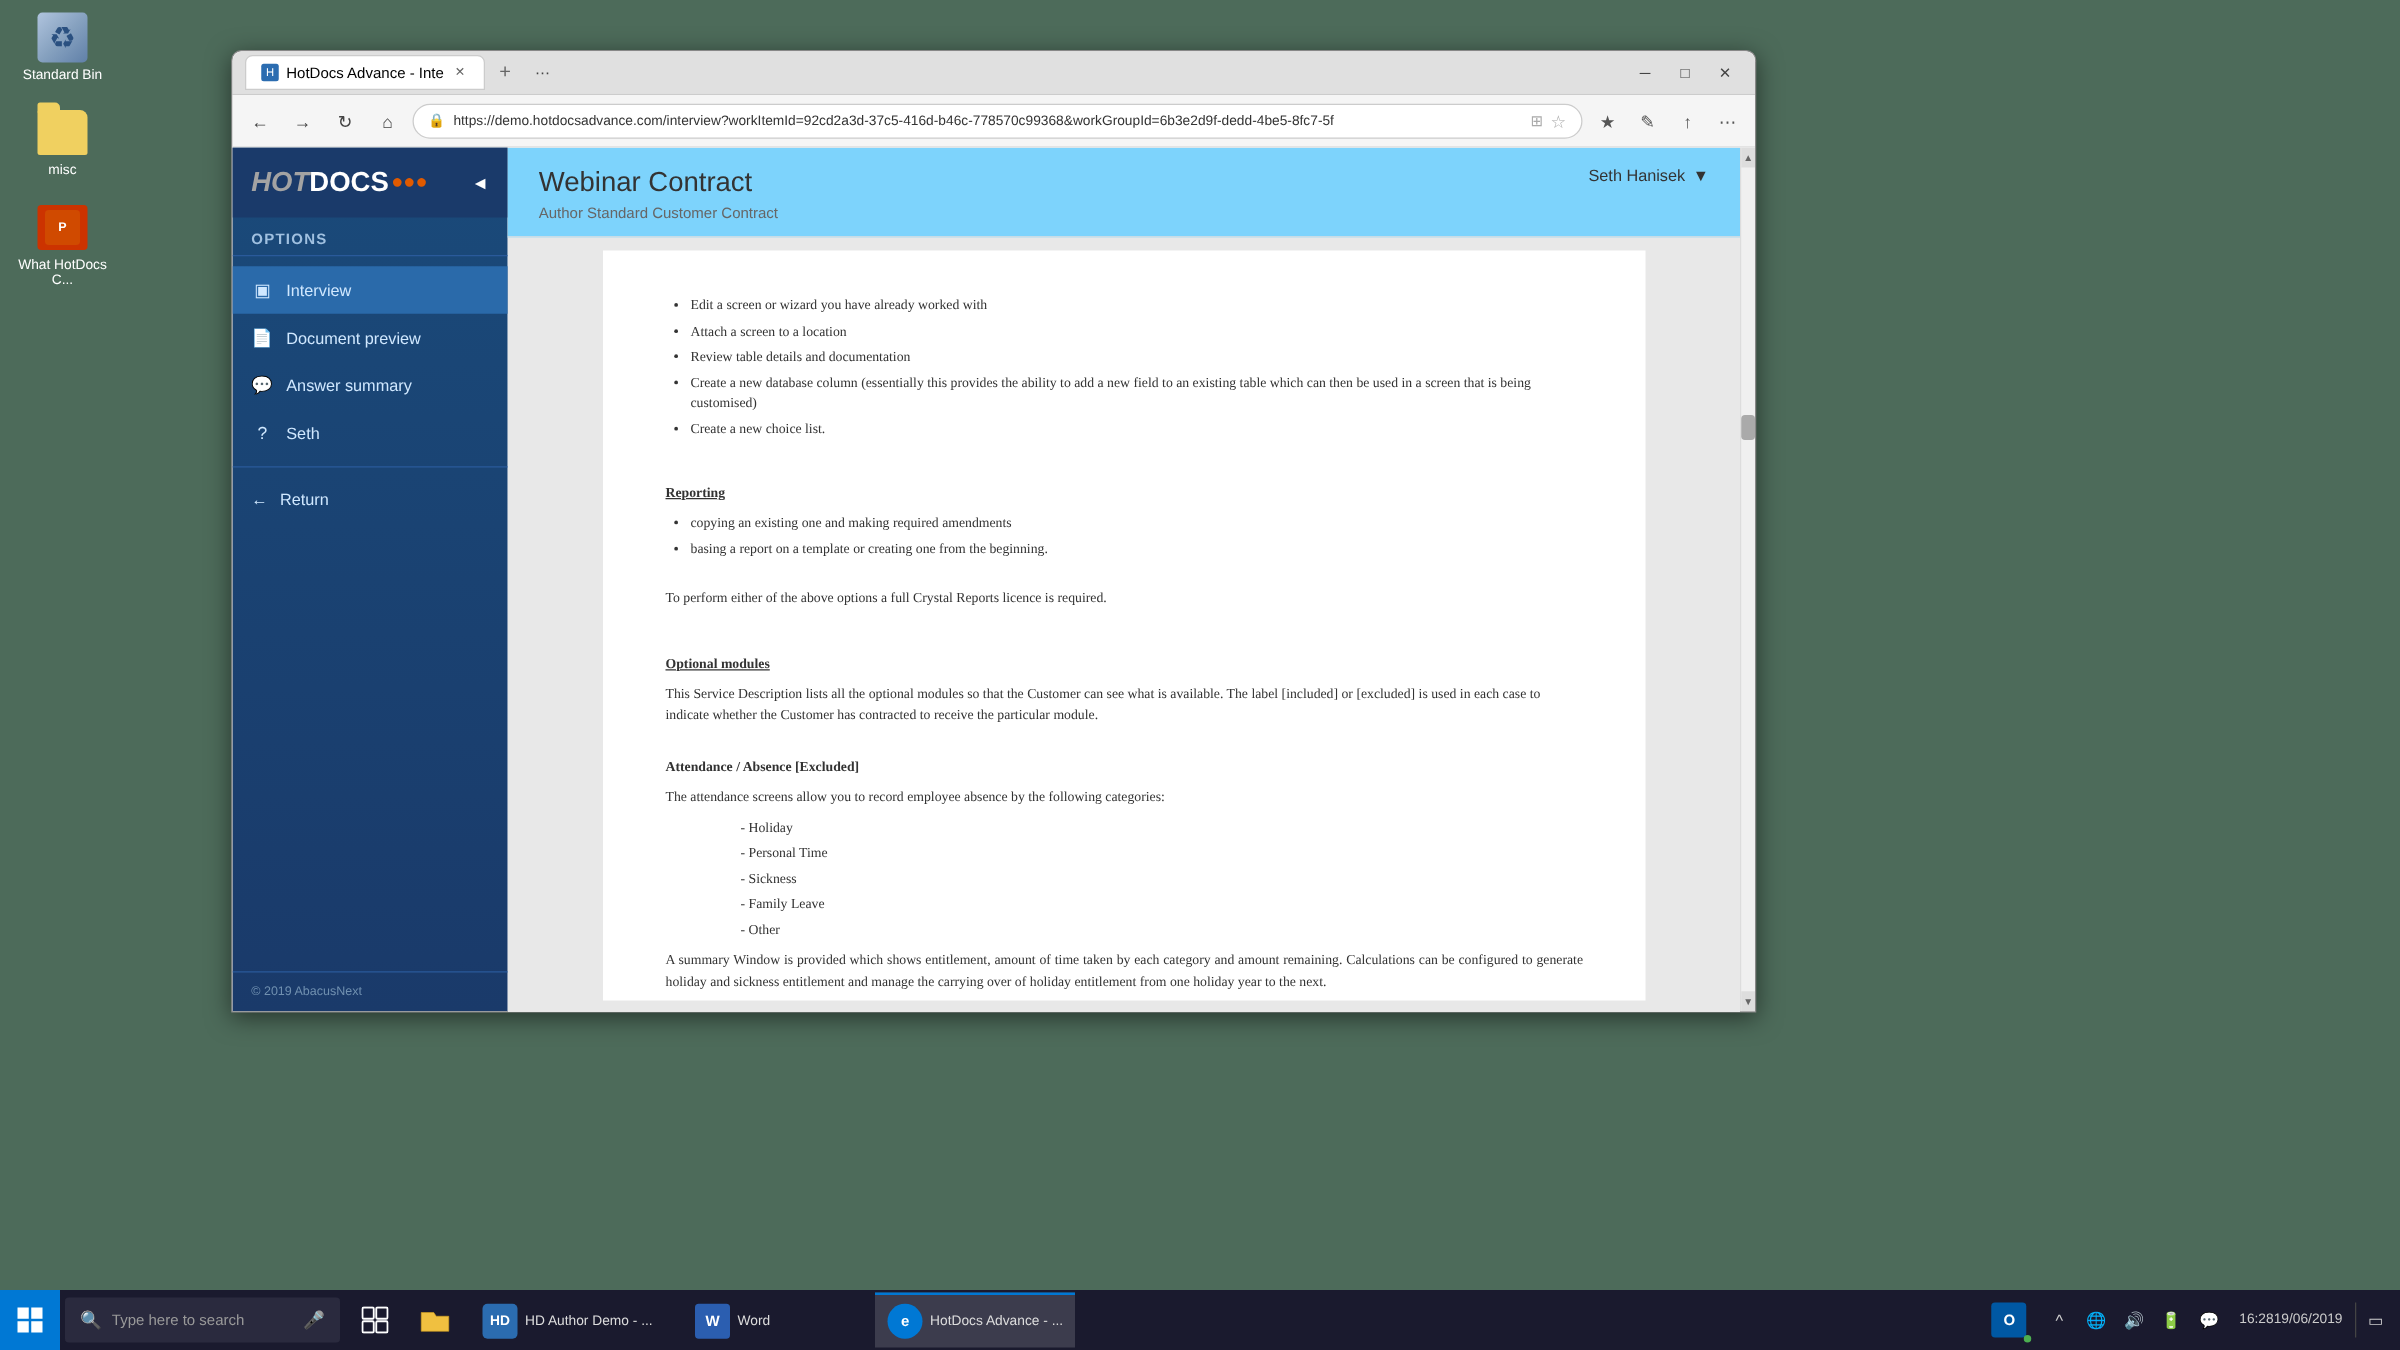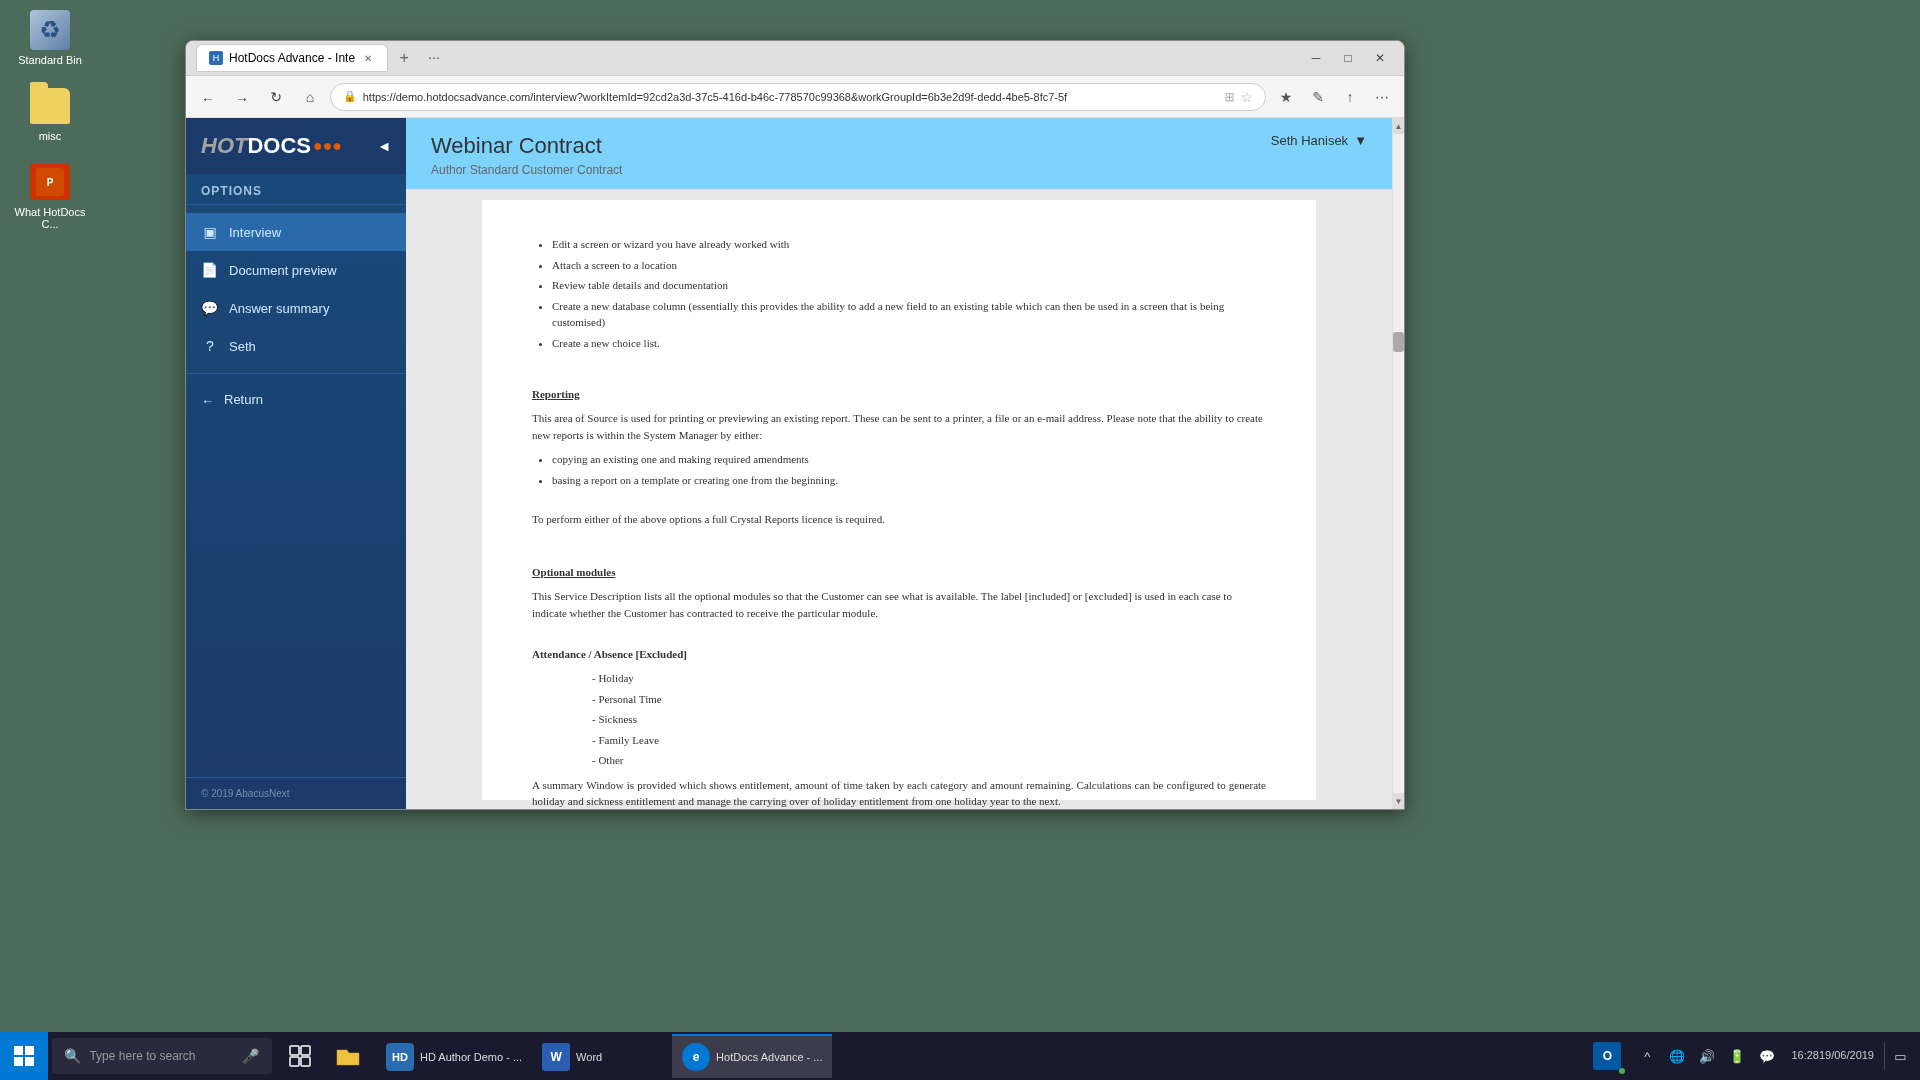--- a/index.html
+++ b/index.html
@@ -251,7 +251,6 @@
             </ul>
             <br>
             <p class="section-heading">Reporting</p>
-            <p>This area of Source is used for printing or previewing an existing report. These can be sent to a printer, a file or an e-mail address. Please note that the ability to create new reports is within the System Manager by either:</p>
             <ul>
               <li>copying an existing one and making required amendments</li>
               <li>basing a report on a template or creating one from the beginning.</li>

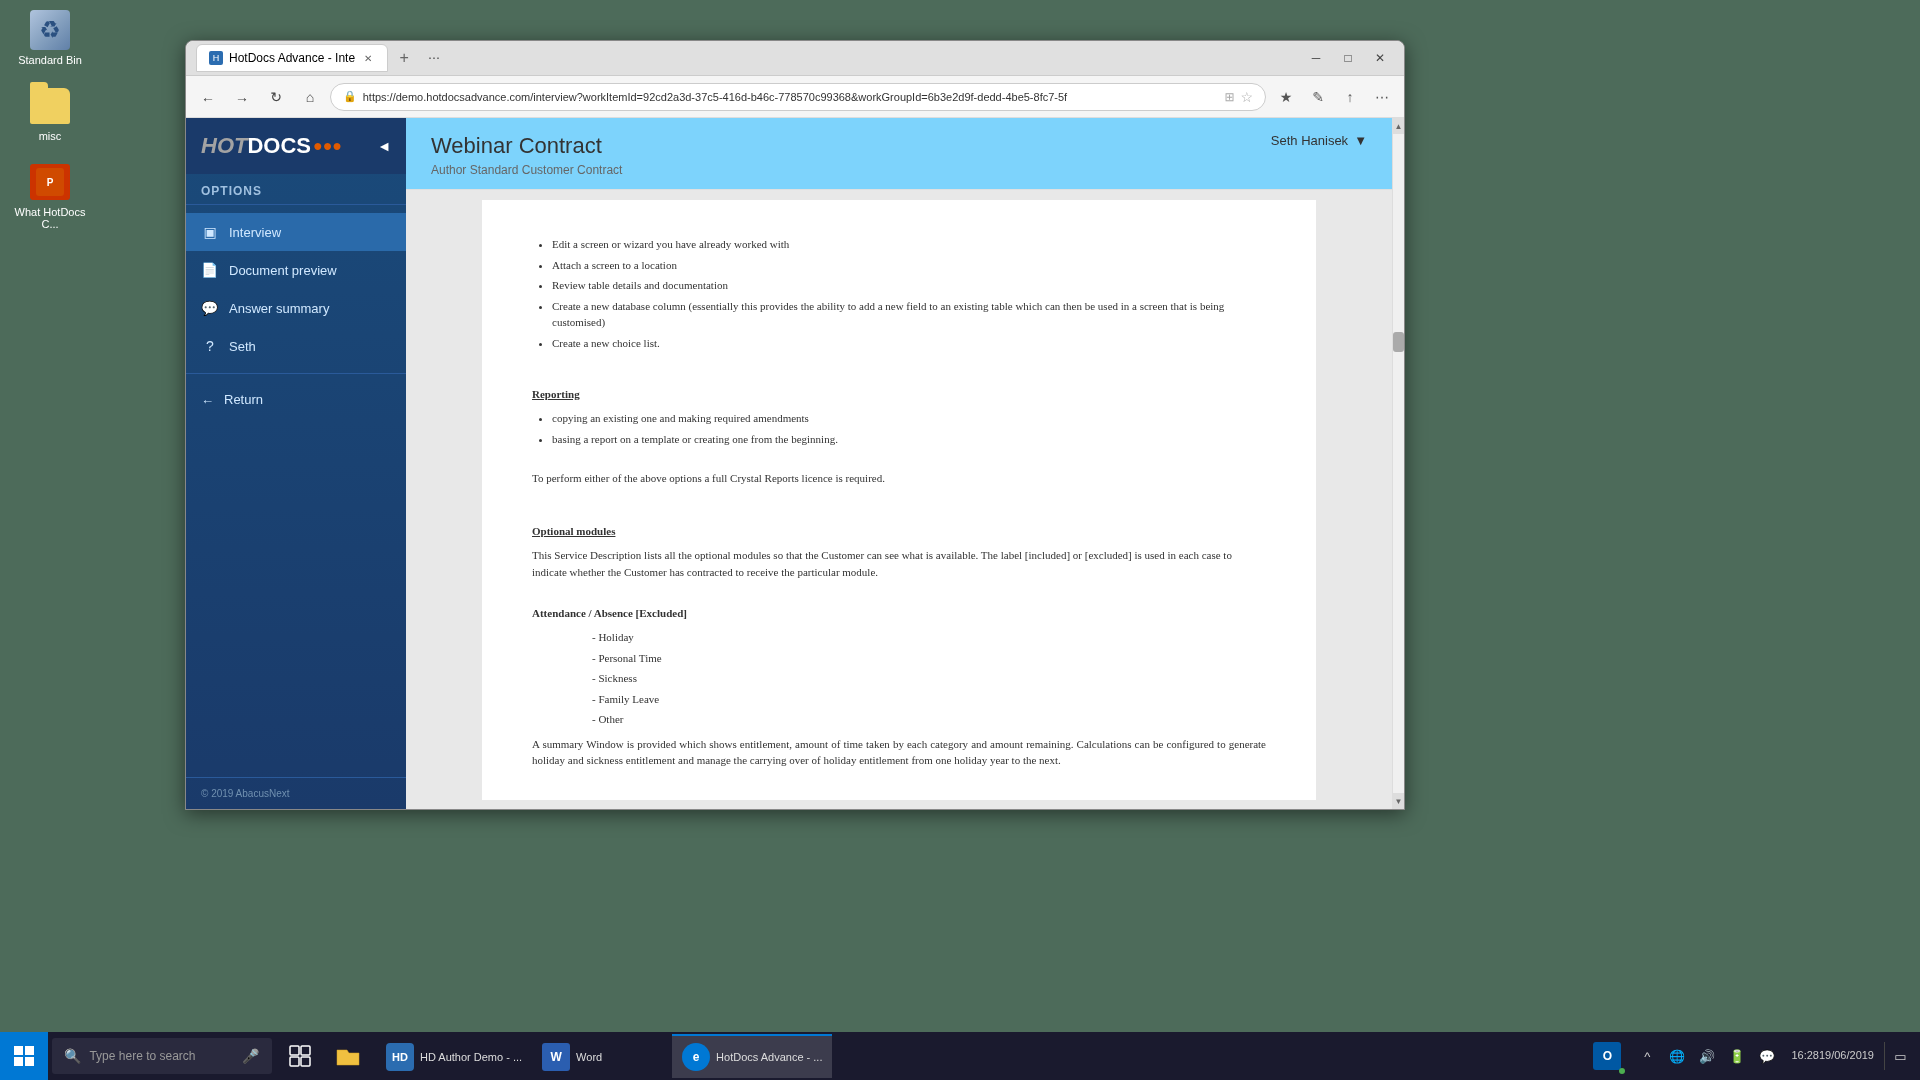--- a/index.html
+++ b/index.html
@@ -262,6 +262,7 @@
             <p>This Service Description lists all the optional modules so that the Customer can see what is available. The label [included] or [excluded] is used in each case to indicate whether the Customer has contracted to receive the particular module.</p>
             <br>
             <p class="bold"><span>Attendance / Absence [Excluded]</span></p>
+            <p>The attendance screens allow you to record employee absence by the following categories:</p>
             <ul class="indent-list" style="margin-left:60px;list-style:none;">
               <li>Holiday</li>
               <li>Personal Time</li>

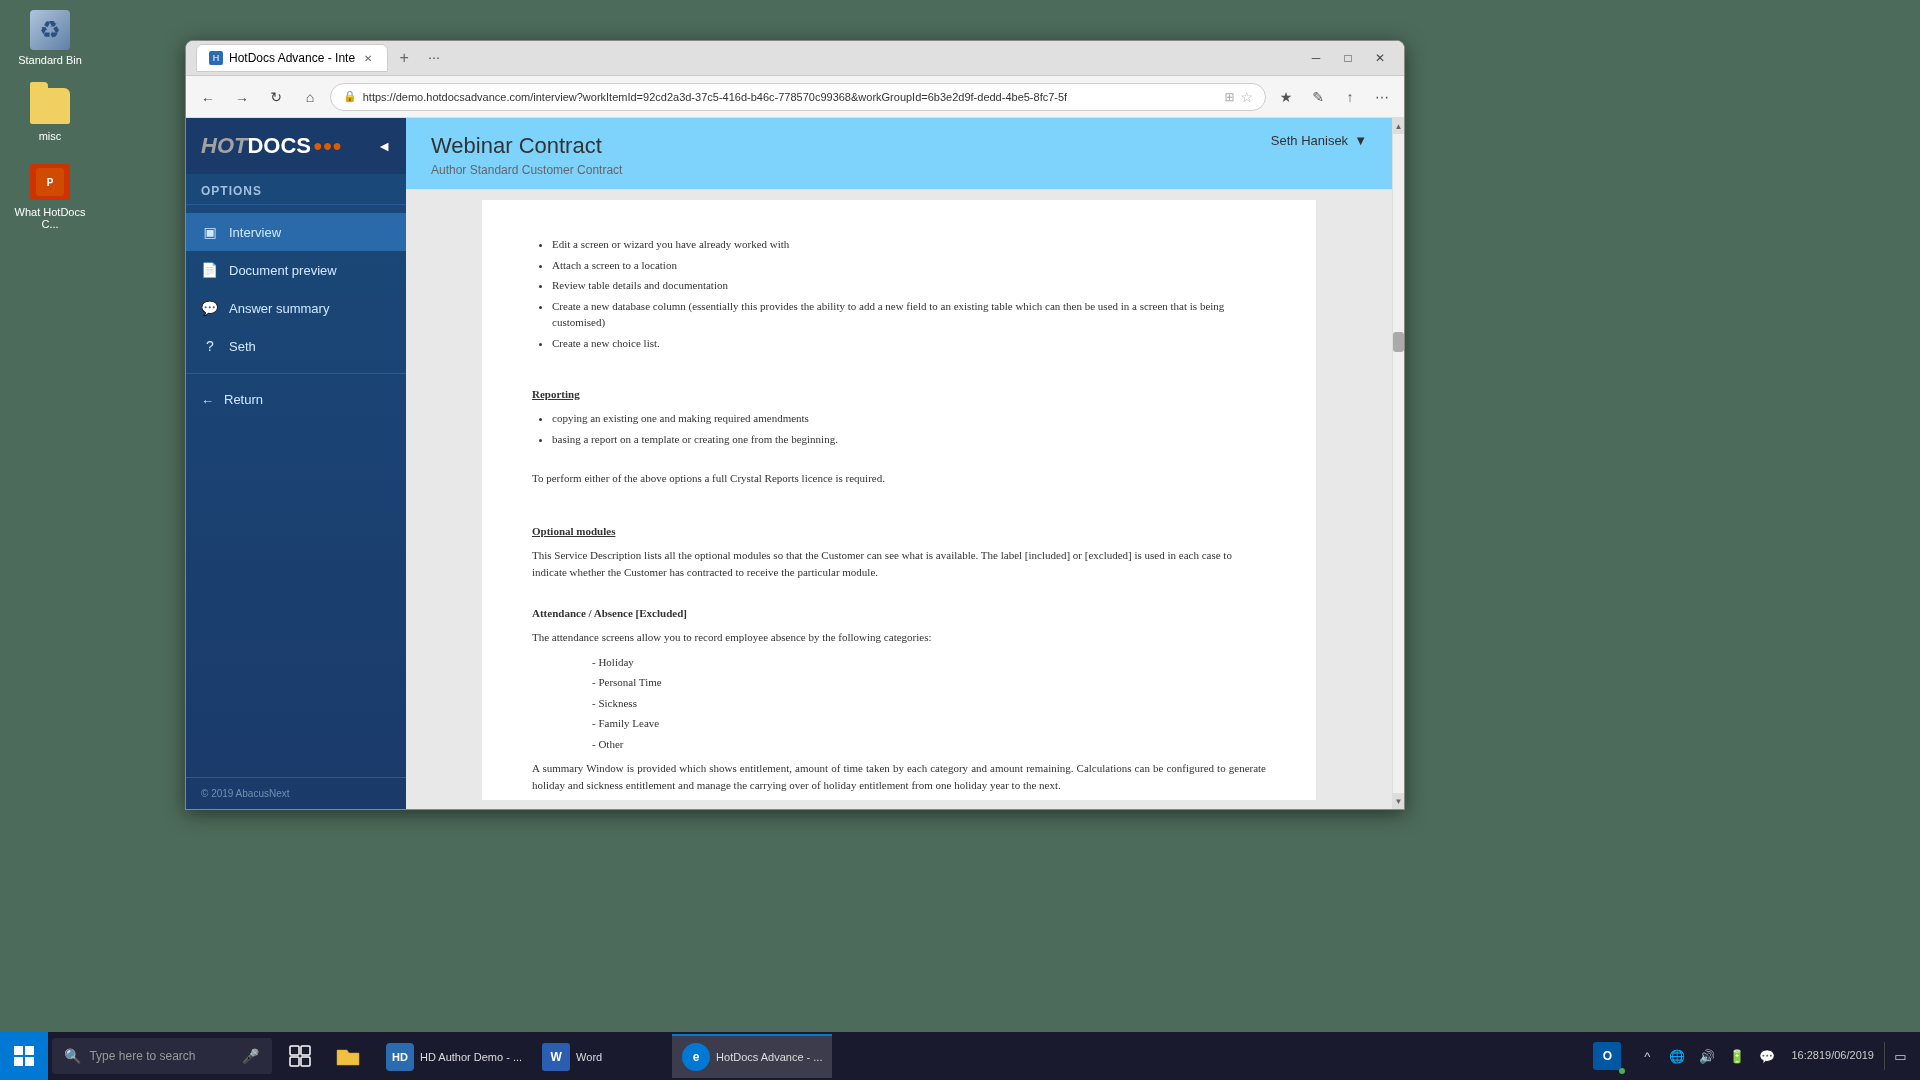--- a/index.html
+++ b/index.html
@@ -102,7 +102,7 @@
     .search-mic { color: #aaa; font-size: 14px; }
     .taskbar-app { width: 48px; height: 48px; display: flex; align-items: center; justify-content: center; cursor: pointer; position: relative; }
     .app-icon { width: 28px; height: 28px; border-radius: 4px; display: flex; align-items: center; justify-content: center; font-size: 16px; }
-    .taskbar-middle { flex: 1; display: flex; align-items: center; gap: 0; padding-left: 4px; }
+    .taskbar-middle { flex: 1; display: flex; align-items: center; gap: 14px; padding-left: 4px; }
     .taskbar-window { display: flex; align-items: center; height: 44px; padding: 0 10px; gap: 6px; font-size: 11px; color: #ddd; cursor: pointer; border-top: 2px solid transparent; min-width: 140px; }
     .taskbar-window.active { background: rgba(255,255,255,0.15); border-top-color: #0078d4; }
     .taskbar-system { display: flex; align-items: center; gap: 2px; padding: 0 8px; }

